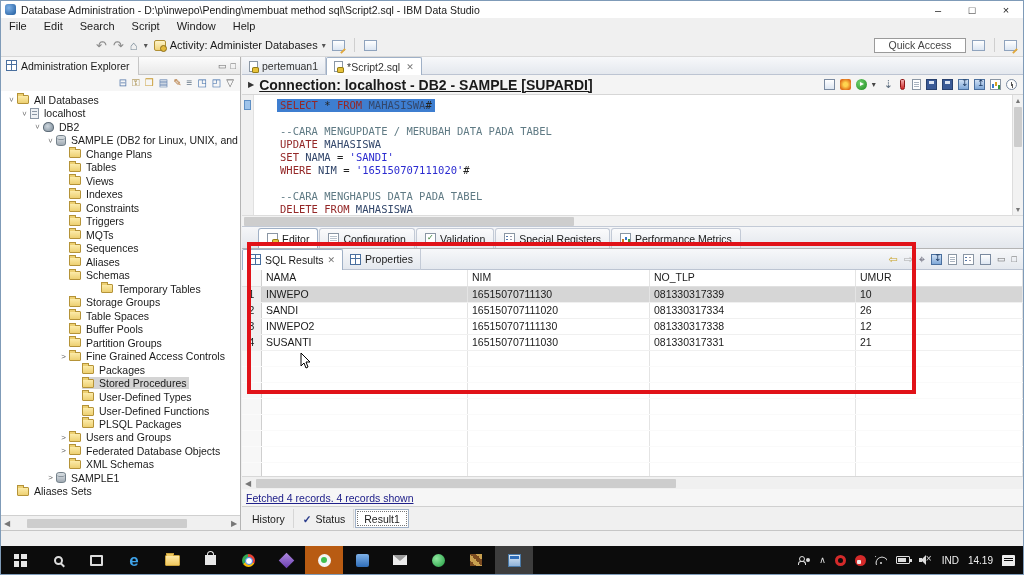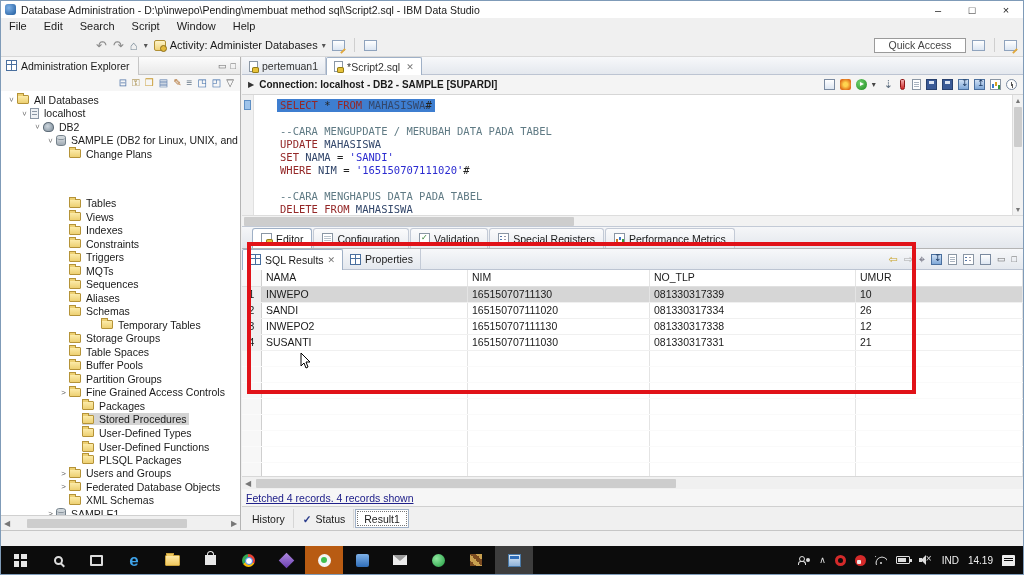--- a/index.html
+++ b/index.html
@@ -73,7 +73,7 @@
   .mi-sqldoc::after { content:""; position:absolute; right:-2px; bottom:-2px; width:5px; height:4px; background:#e8c23a; border:1px solid #937c17; border-radius:2px/1.5px; }
   .connection-bar { height:20px; background:#f4f4f4; border-bottom:1px solid #d6d6d6; display:flex; align-items:center; padding:0 6px; gap:5px; }
   .conn-arrow { font-size:8px; color:#333; }
-  .conn-label { font-weight:bold; font-size:10px; }
+  .conn-label { font-weight:bold; font-size:14px;text-decoration:underline; }
   .editor-icons { margin-left:auto; display:flex; align-items:center; gap:5px; }
   .ei { width:11px; height:11px; display:inline-block; position:relative; flex:none; }
   .ei-frame { border:1px solid #7a8aa0; background:linear-gradient(#ffffff,#dde6f2); }

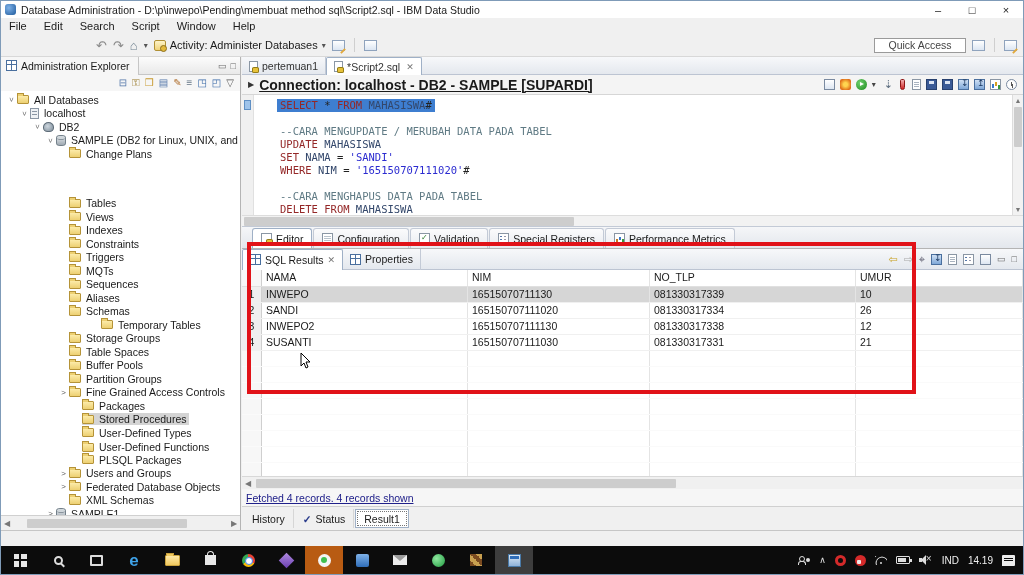--- a/index.html
+++ b/index.html
@@ -326,7 +326,7 @@
               <span class="tree-label">Change Plans</span>
             </span>
           </div>
-          <div class="tree-row" style="padding-left: 57px; margin-top: 36px;">
+          <div class="tree-row" style="padding-left: 57px;">
             <span class="tw non">&gt;</span>
             <span class="tree-inner">
               <span class="ic ic-folder"></span>

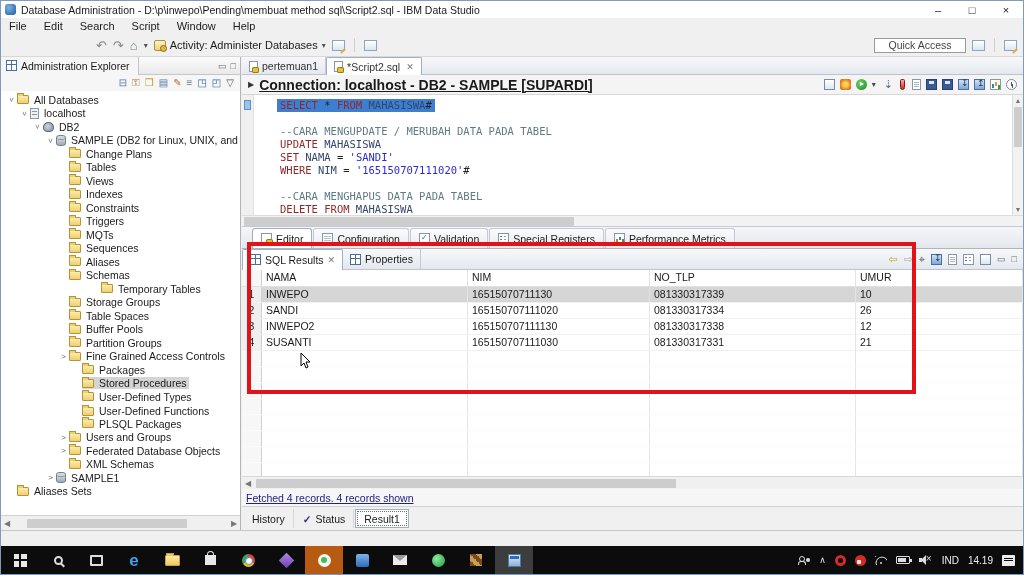--- a/index.html
+++ b/index.html
@@ -114,7 +114,7 @@
   .code-hscroll { height:11px; background:#f2f2f2; border-top:1px solid #ddd; position:relative; }
   .code-hscroll .scroll-thumb { left:2px; width:330px; top:1px; }
 
-  .editor-viewtabs { height:22px; background:linear-gradient(#f5f6f8,#e3e7ed); border-top:1px solid #c3cad6; display:flex; align-items:flex-end; padding-left:10px; }
+  .editor-viewtabs { height:22px; background:linear-gradient(#f5f6f8,#e3e7ed); border-top:1px solid #c3cad6; display:flex; align-items:flex-end; padding-left:16px; }
   .vtab { height:20px; display:flex; align-items:center; gap:4px; padding:0 8px; border:1px solid #c3cad6; border-bottom:none; border-radius:3px 3px 0 0; margin-right:1px; background:linear-gradient(#fbfbfc,#e8ebf0); font-size:10.5px; }
   .vtab.active { background:#ffffff; border-color:#9fb0c6; }
   .mi { width:11px; height:11px; display:inline-block; position:relative; flex:none; }

